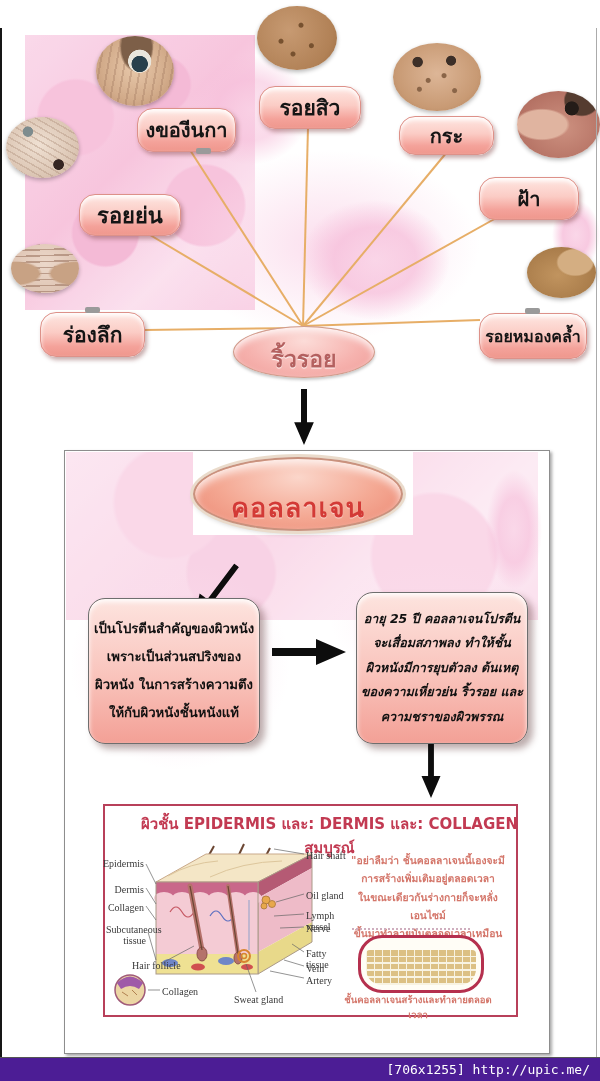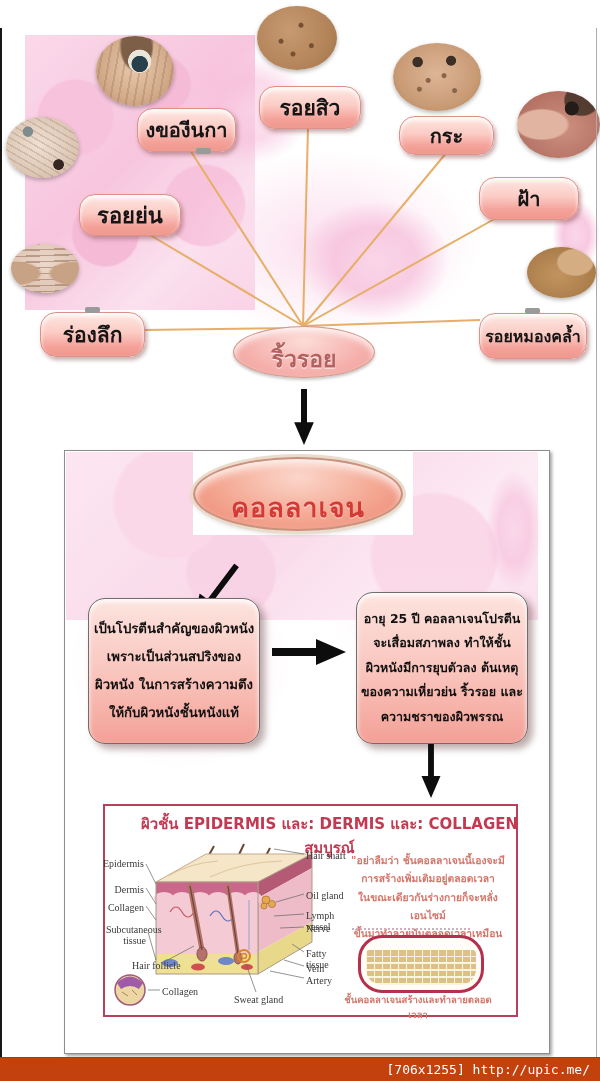--- a/index.html
+++ b/index.html
@@ -193,7 +193,7 @@
     </svg>
 </div>
 
-<div class="content-box" style="left:356px;top:592px;width:170px;height:150px;font-size:12.5px;line-height:1.95;">
+<div class="content-box" style="left:356px;top:592px;width:170px;height:150px;font-size:12.5px;line-height:1.95;font-style:italic;">
   <span>อายุ 25 ปี คอลลาเจนโปรตีน
 จะเสื่อมสภาพลง ทำให้ชั้น
 ผิวหนังมีการยุบตัวลง ต้นเหตุ

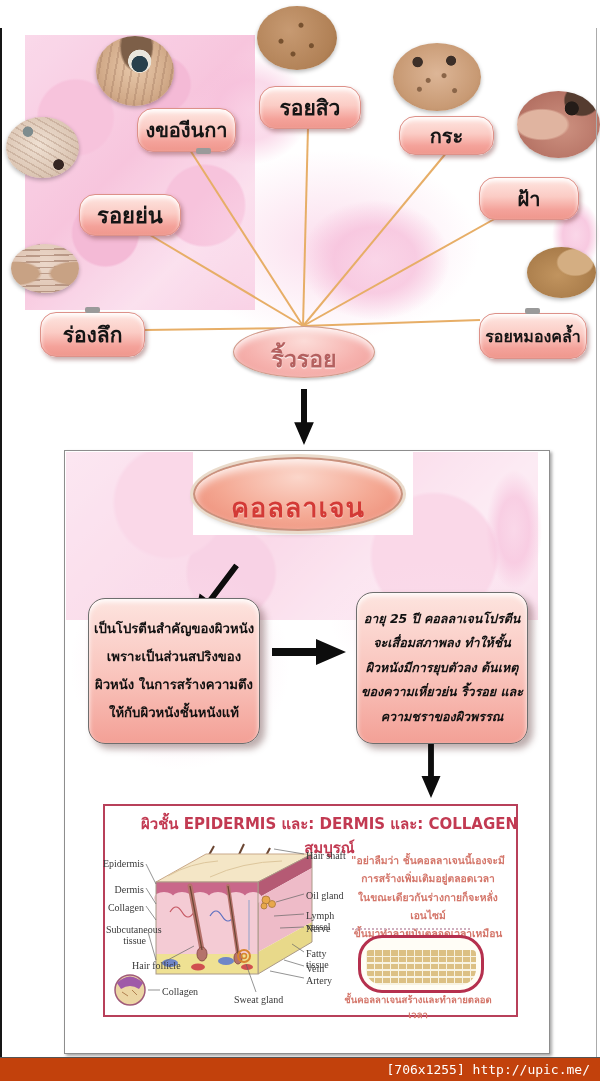--- a/index.html
+++ b/index.html
@@ -54,7 +54,7 @@
   .skin-label{position:absolute;z-index:5;font-size:10px;color:#3a3a3a;line-height:1.1;font-family:Liberation Serif, serif;}
   .skin-label.r{text-align:right;}
   
-  #watermark-bar{position:absolute;left:0;top:1057px;width:600px;height:24px;background:#c2410c;z-index:6;
+  #watermark-bar{position:absolute;left:0;top:1057px;width:600px;height:24px;background:#4c1d95;z-index:6;
       border-top:1px solid #555;}
   #watermark-text{display:block;text-align:right;padding-right:10px;color:#fff;font-size:13px;
       line-height:23px;font-family:"DejaVu Sans Mono","Liberation Mono",monospace;}

